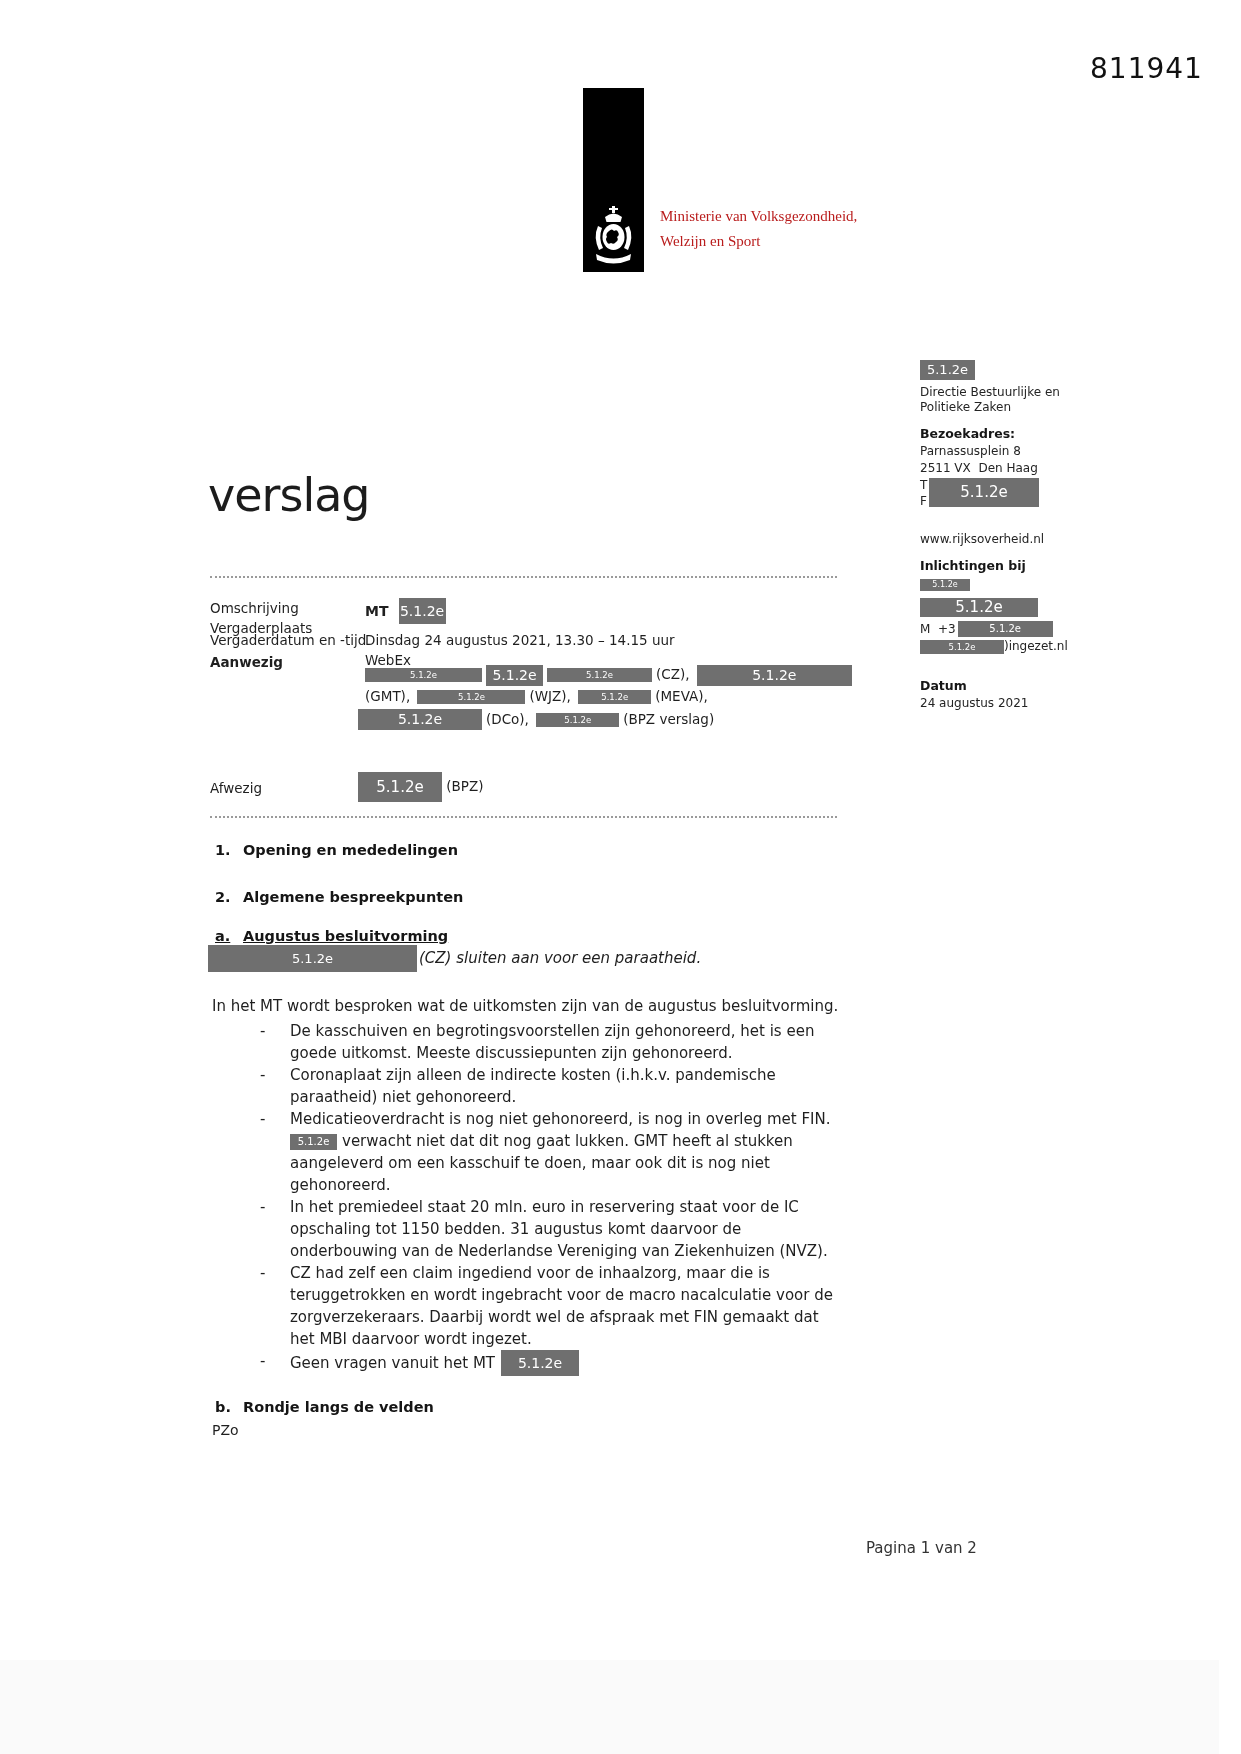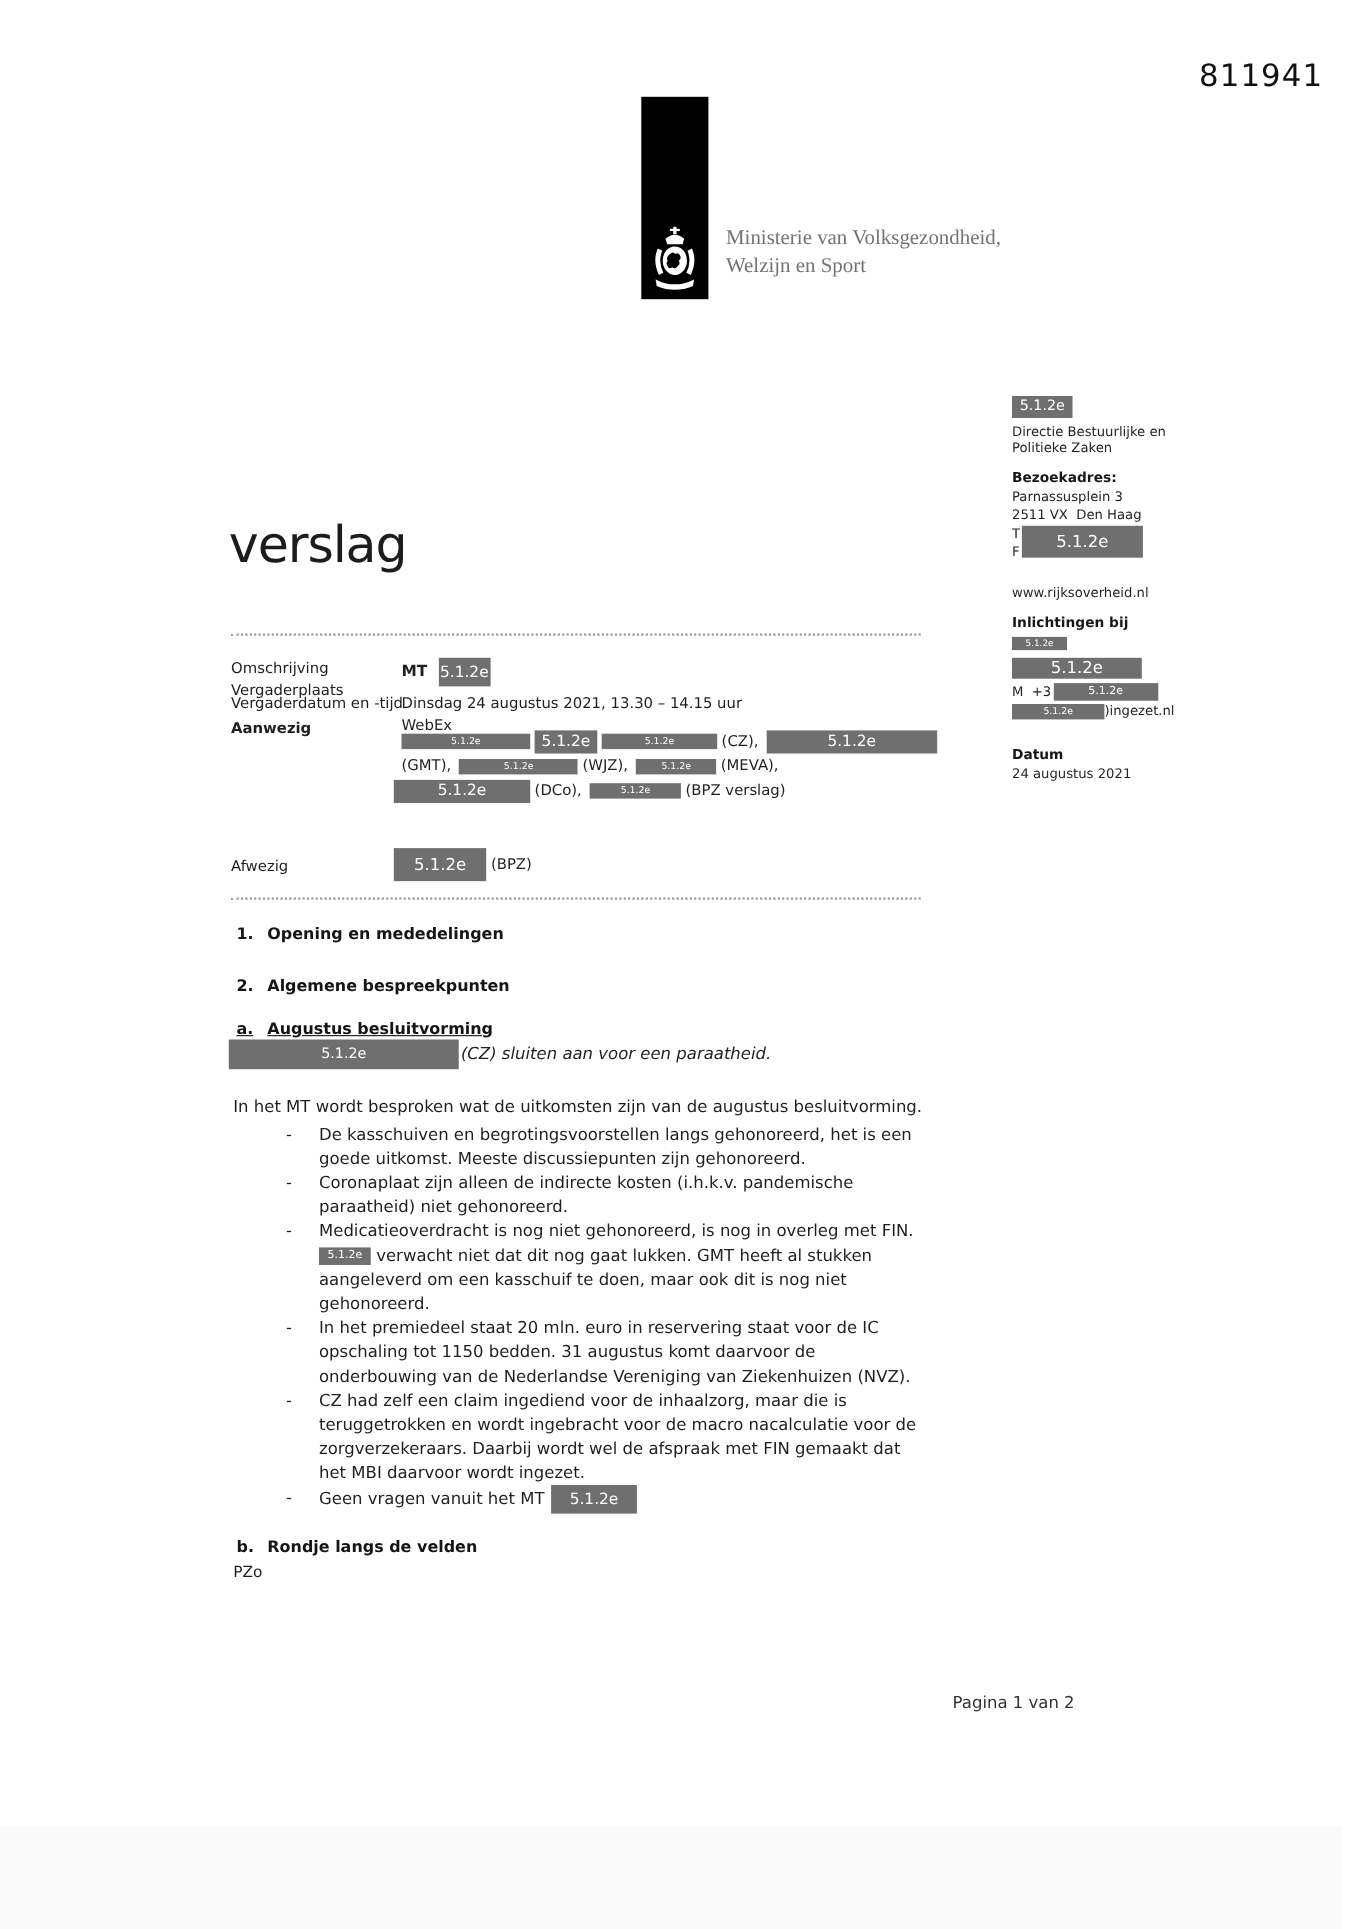--- a/index.html
+++ b/index.html
@@ -18,7 +18,7 @@
   .doc-number{font-size:28px;letter-spacing:1px;color:#111;}
   .logo-rect{background:#000;}
   .ministry-name{font-family:"Liberation Serif","DejaVu Serif",serif;
-                 font-size:19px;line-height:25px;color:#737373;}
+                 font-size:15px;line-height:25px;color:#b91c1c;}
   .title{font-size:46px;letter-spacing:-1px;color:#1c1c1c;}
 
   .dashline{border-top:2px dotted #9a9a9a;height:0;}

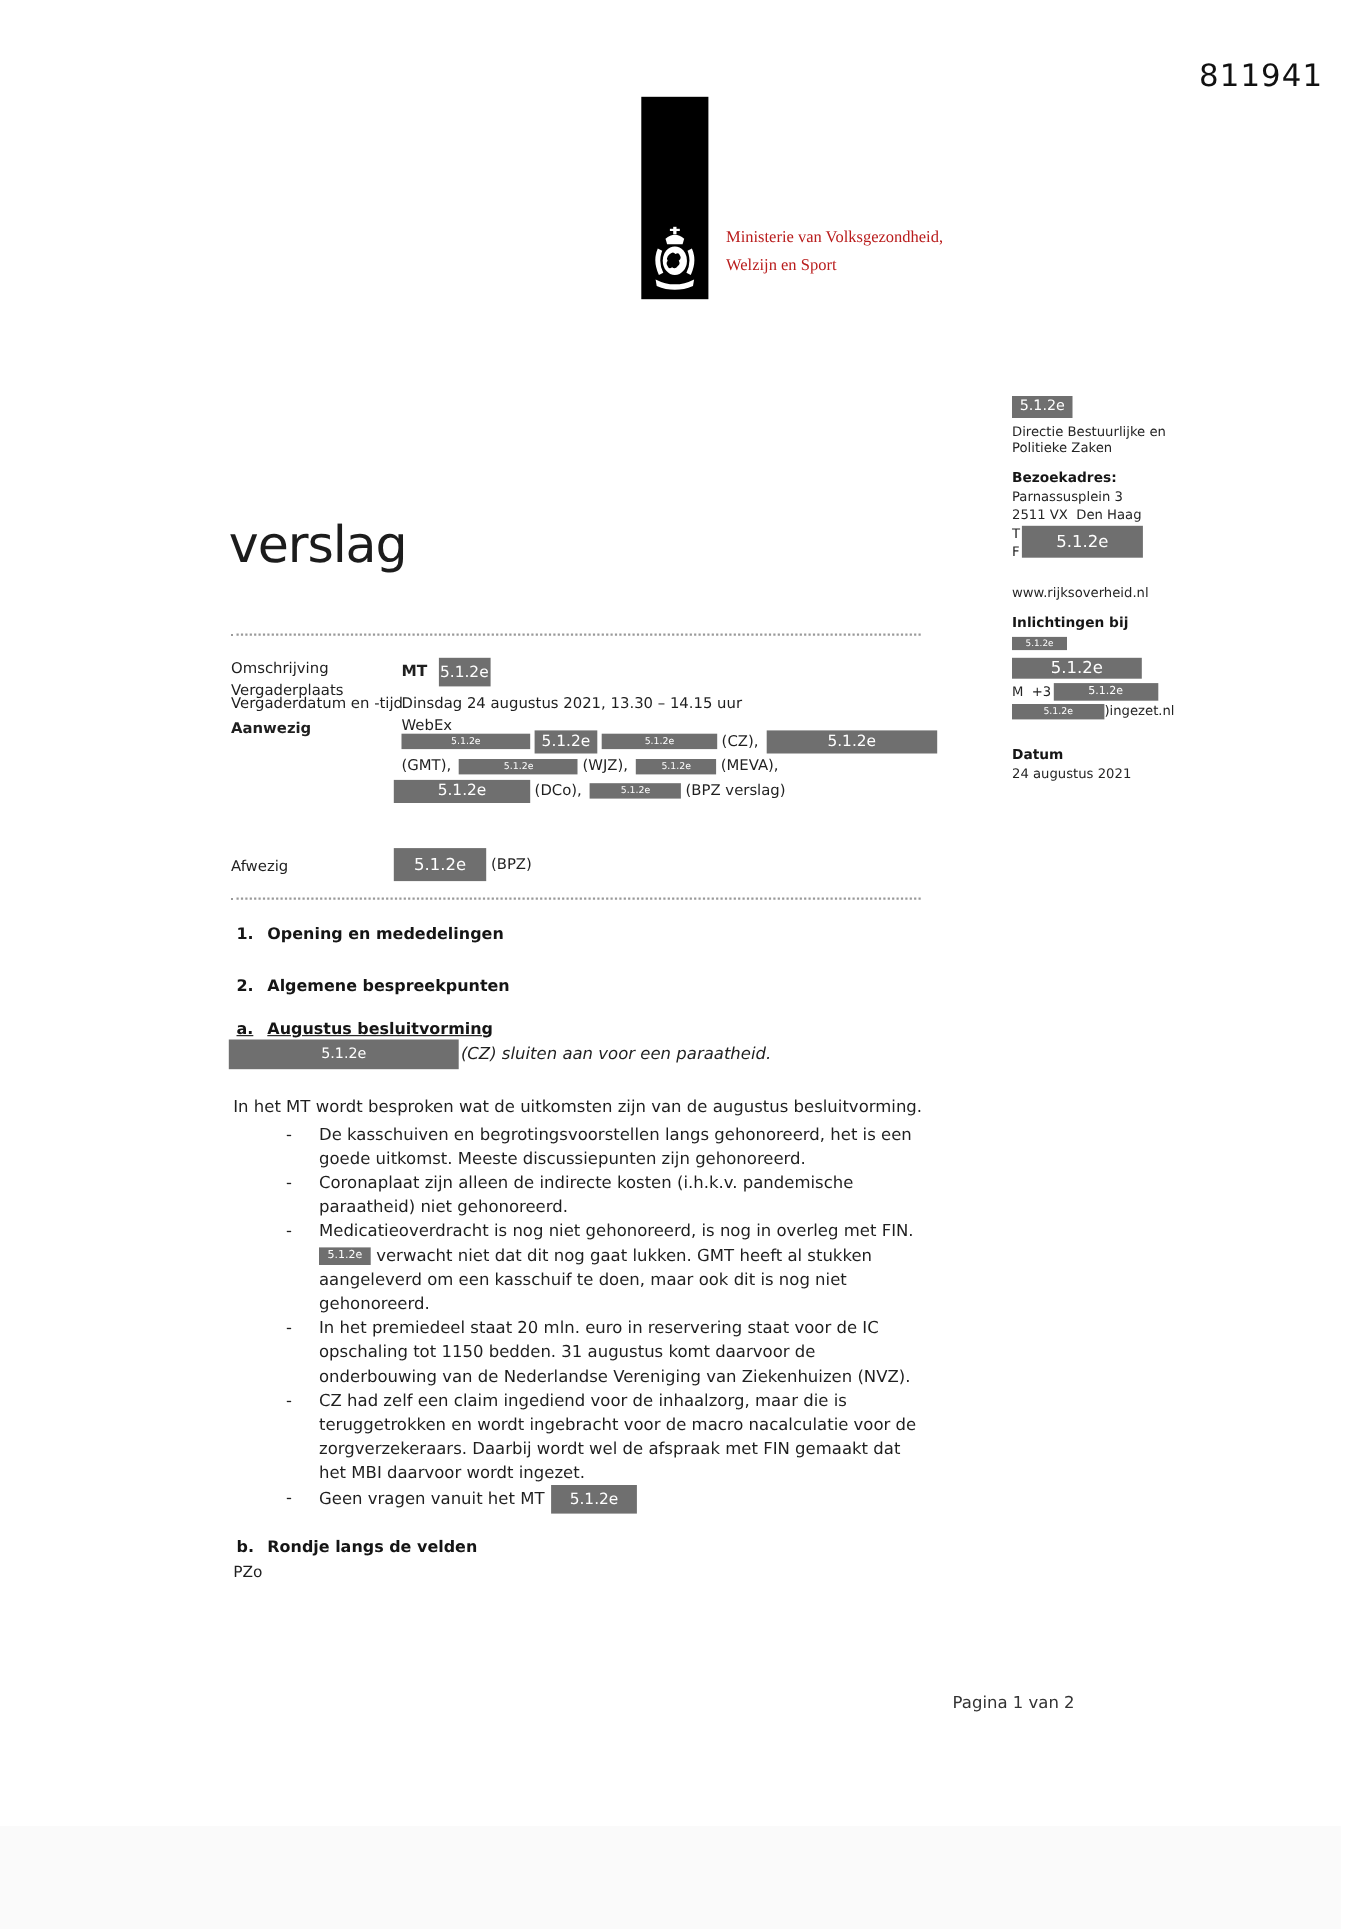--- a/index.html
+++ b/index.html
@@ -78,7 +78,7 @@
     <div class="line" style="margin-top:5px;">Directie Bestuurlijke en</div>
     <div class="line">Politieke Zaken</div>
     <div class="line bold" style="margin-top:11px;">Bezoekadres:</div>
-    <div class="line" style="margin-top:3px;">Parnassusplein 3</div>
+    <div class="line" style="margin-top:3px;">Parnassusplein 8</div>
     <div class="line" style="margin-top:2px;">2511 VX  Den Haag</div>
     <div class="phone-block" style="margin-top:2px;">
       <span class="abs line" style="left:0;top:0;">T</span>

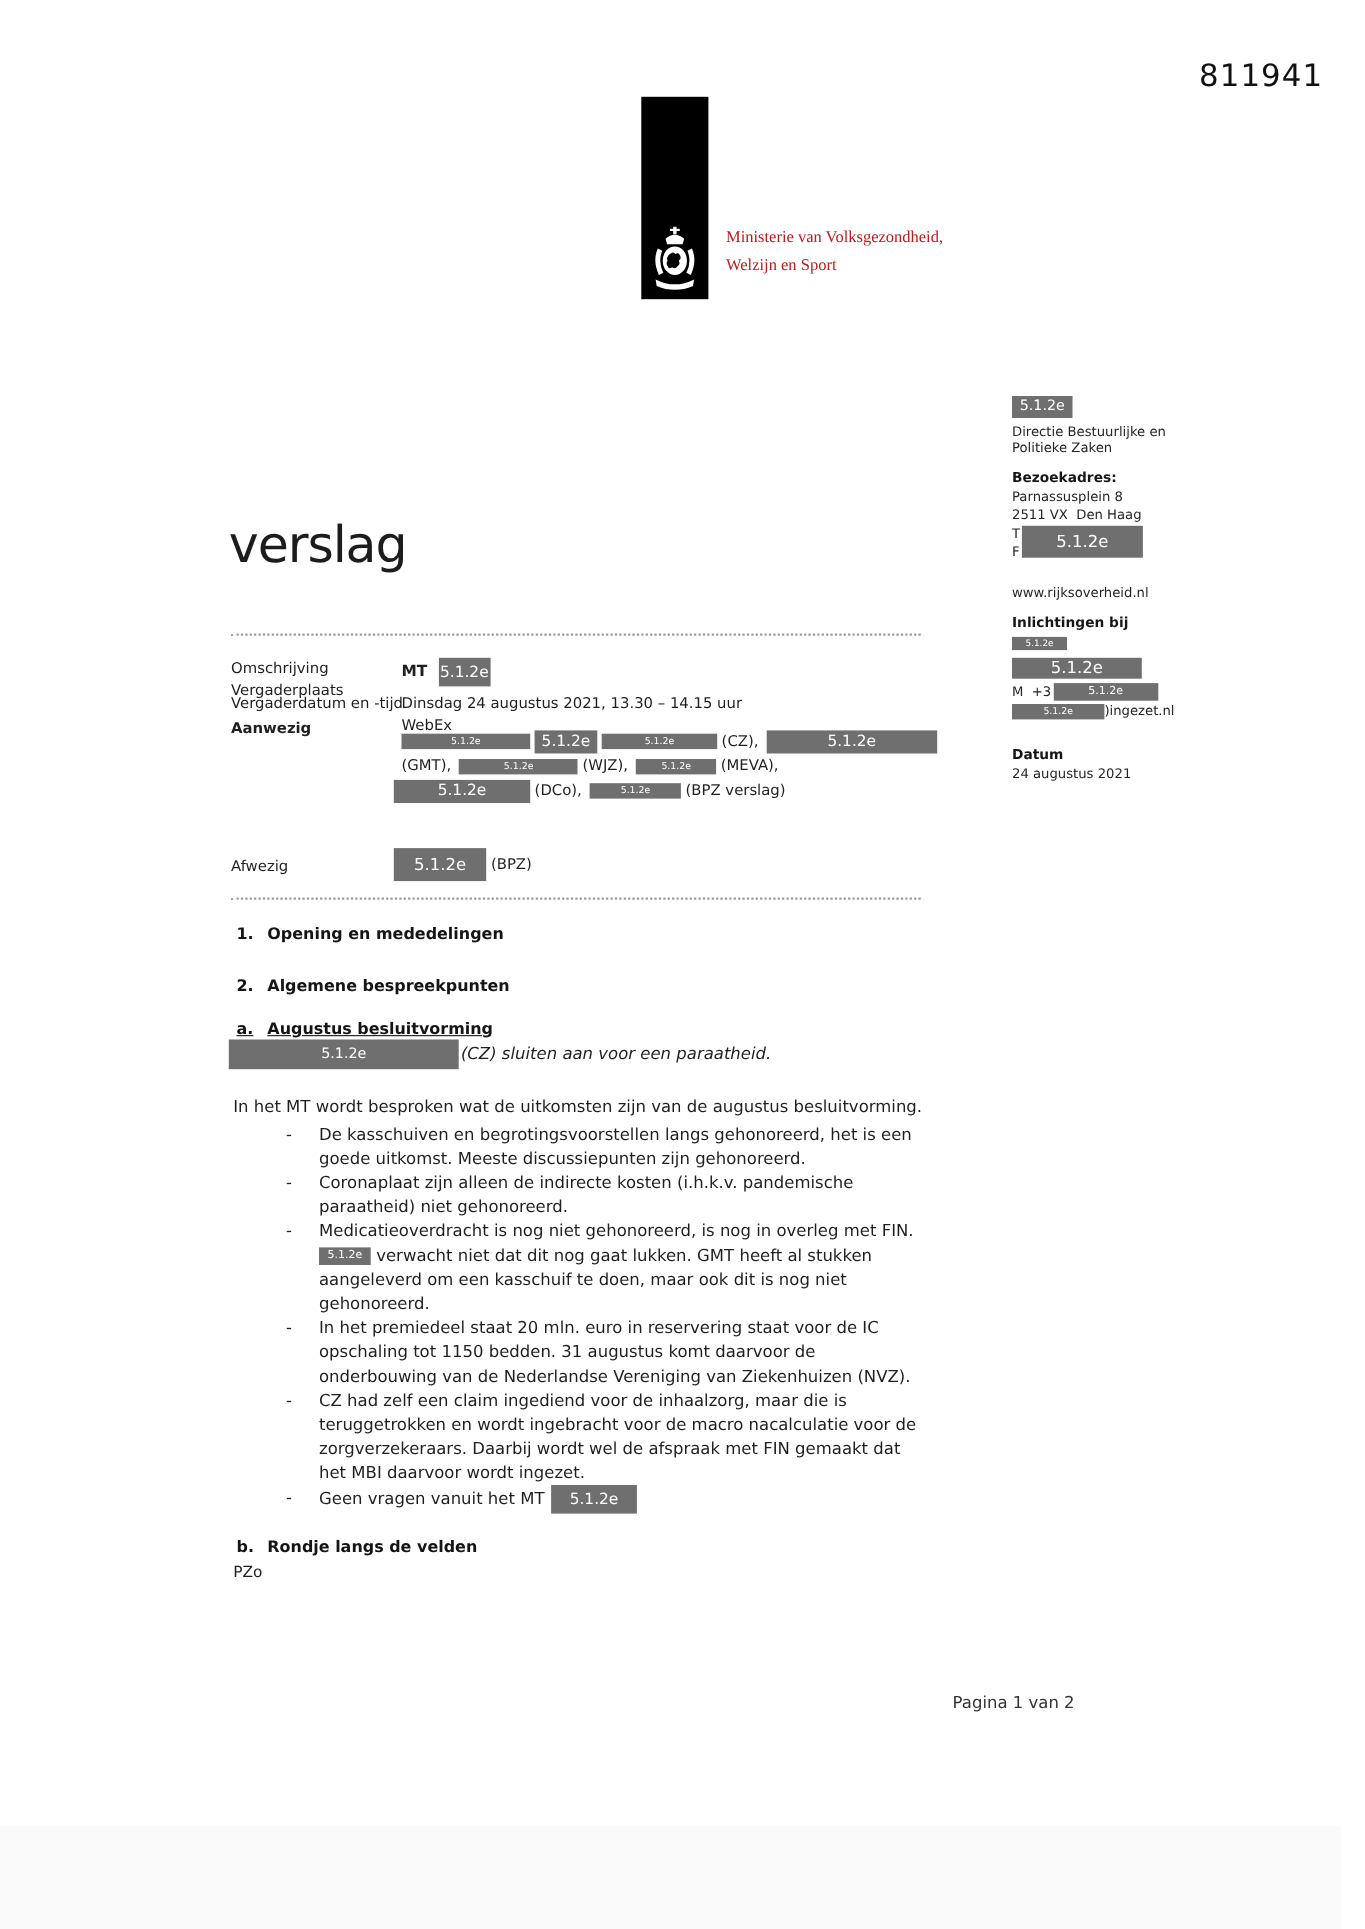--- a/index.html
+++ b/index.html
@@ -167,7 +167,7 @@
     <div class="bullet">
       <span class="dash">-</span>
       <div class="bl">
-        <div>De kasschuiven en begrotingsvoorstellen langs gehonoreerd, het is een</div>
+        <div>De kasschuiven en begrotingsvoorstellen zijn gehonoreerd, het is een</div>
         <div>goede uitkomst. Meeste discussiepunten zijn gehonoreerd.</div>
       </div>
     </div>

